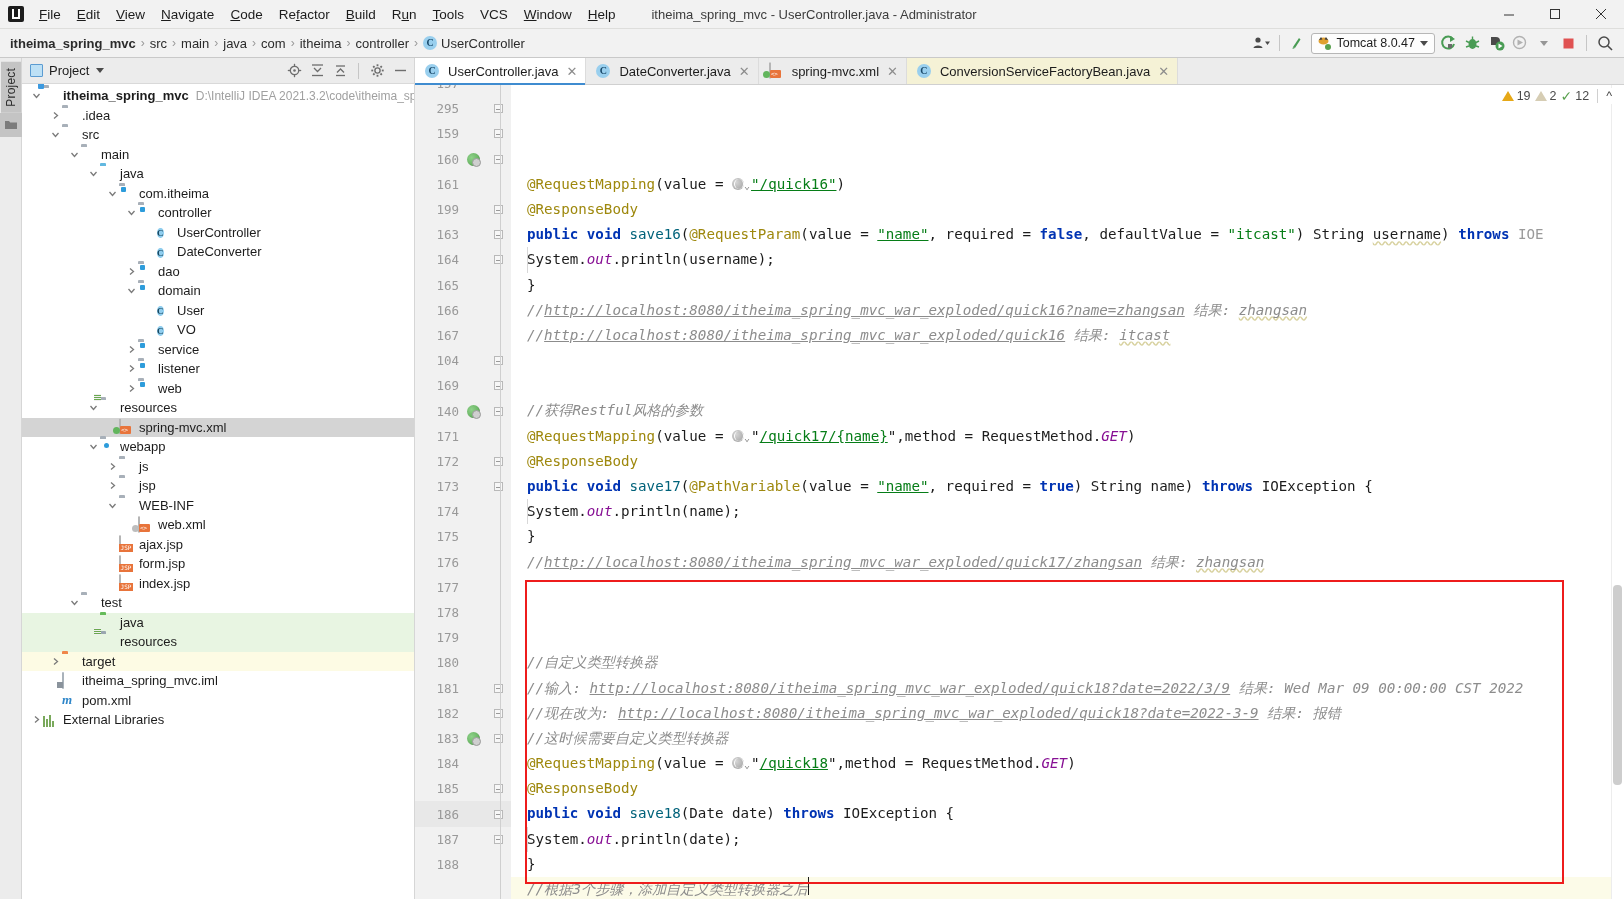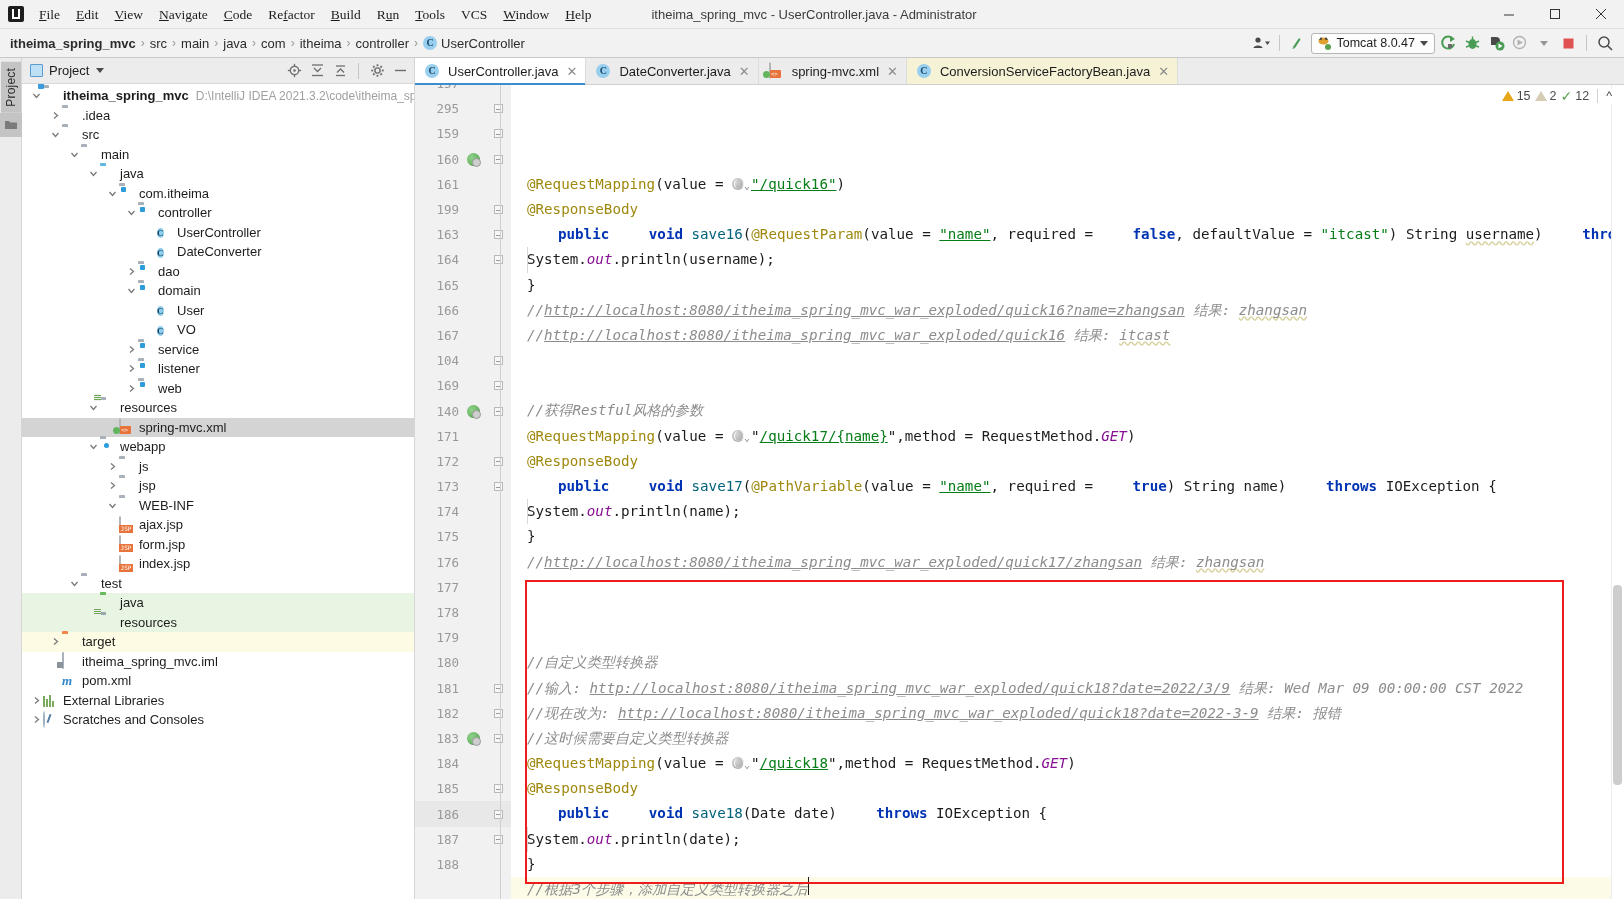--- a/index.html
+++ b/index.html
@@ -28,7 +28,7 @@
   }
   .menubar { display:flex; align-items:center; height:100%; }
   .menu-item {
-    padding:0 8px; height:21px; line-height:21px; font-size:13.5px; color:#1c1c1c; cursor:default;font-family:Liberation Serif, serif;
+    padding:0 8px; height:21px; line-height:21px; font-size:13.5px; color:#1c1c1c; cursor:default;
   }
   .menu-item .mn { text-decoration:underline; }
   .win-title {

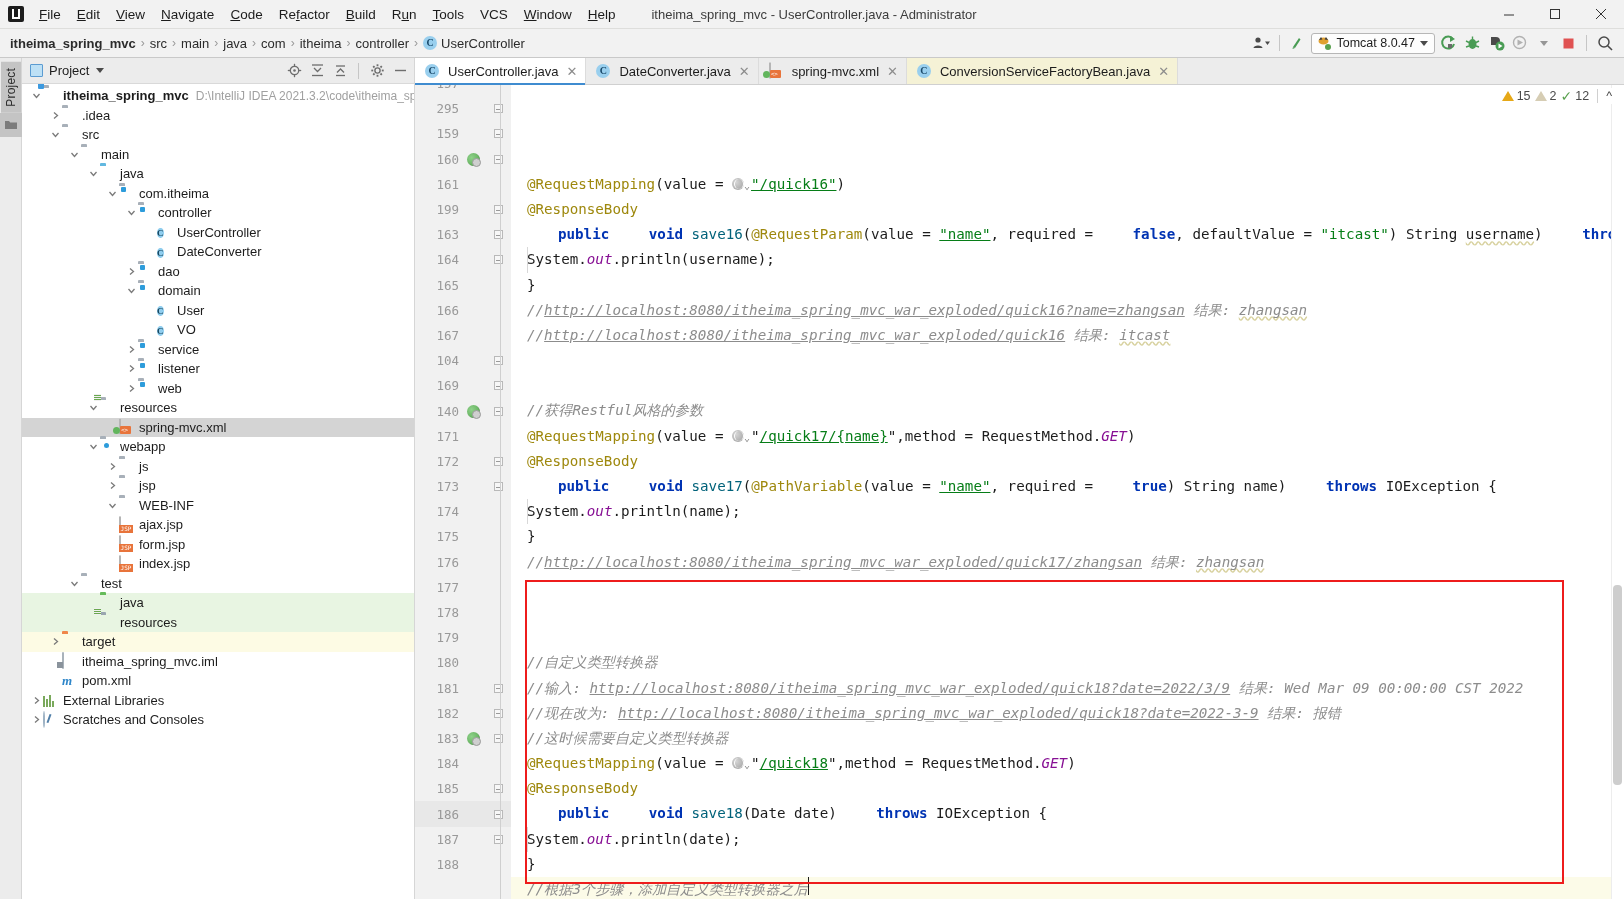--- a/index.html
+++ b/index.html
@@ -929,7 +929,7 @@
         <div class="inspect">
           <span class="insp-item">
             <span class="tri-warn"></span>
-            <span>15</span>
+            <span>19</span>
           </span>
           <span class="insp-item">
             <span class="tri-weak"></span>

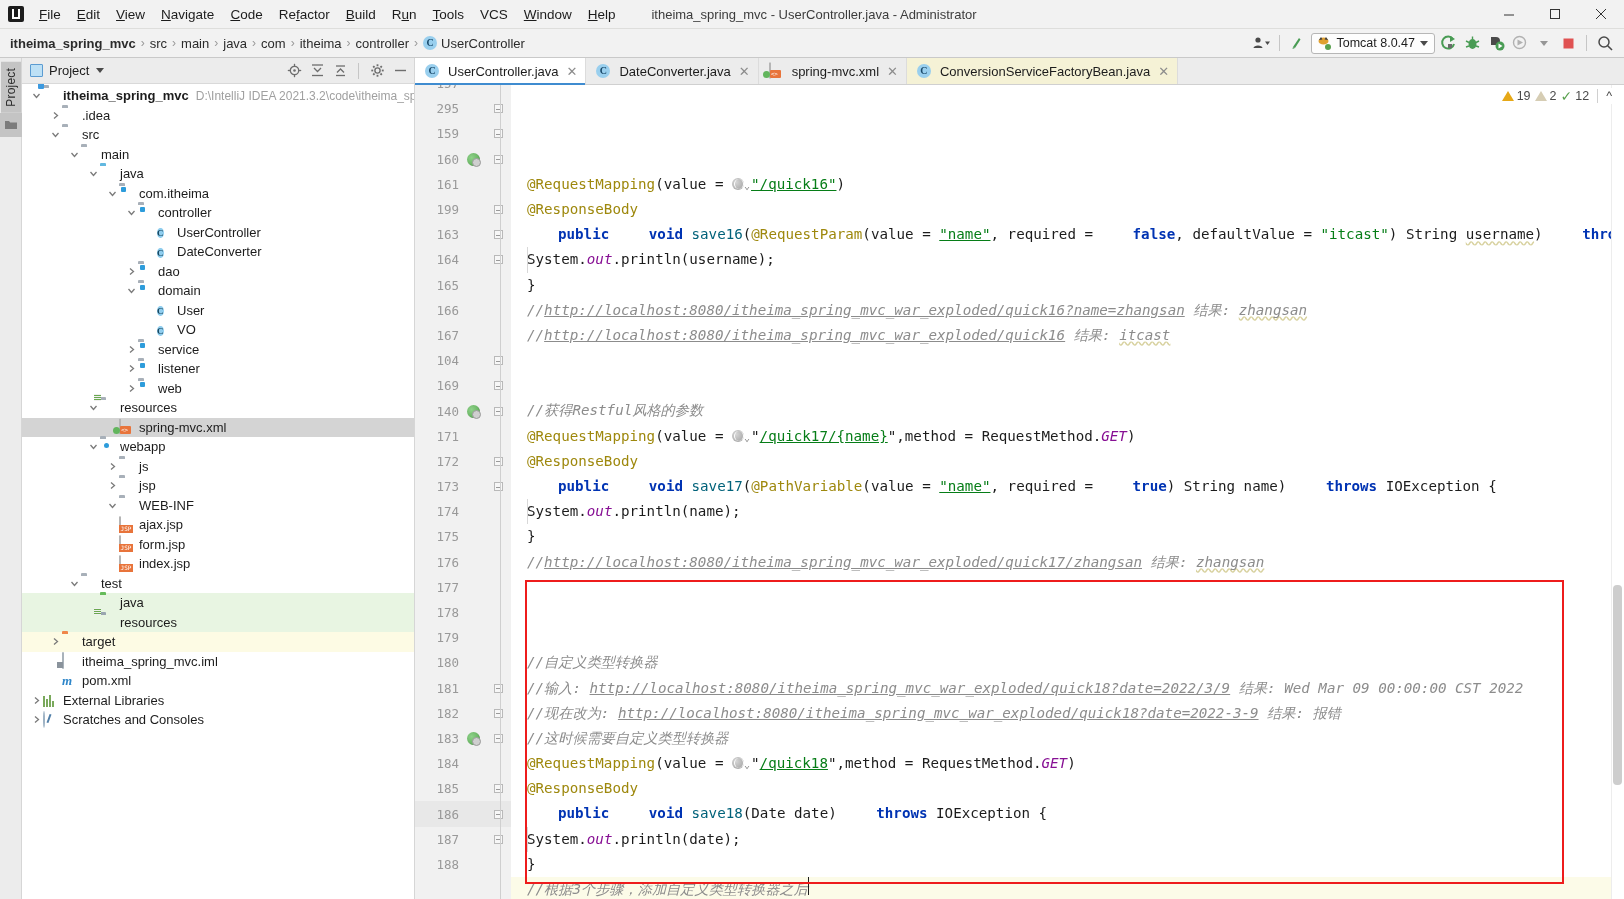--- a/index.html
+++ b/index.html
@@ -174,7 +174,7 @@
   .indent-guide { position:absolute; left:16px; top:0; bottom:0; width:1px; background:#d8d8d8; }
 
   
-  .kw   { color:#0033b3; font-weight:bold;margin-left:31px; }
+  .kw   { color:#0033b3; font-weight:bold; }
   .anno { color:#9e880d; }
   .str  { color:#067d17; }
   .strU { color:#067d17; text-decoration:underline; }

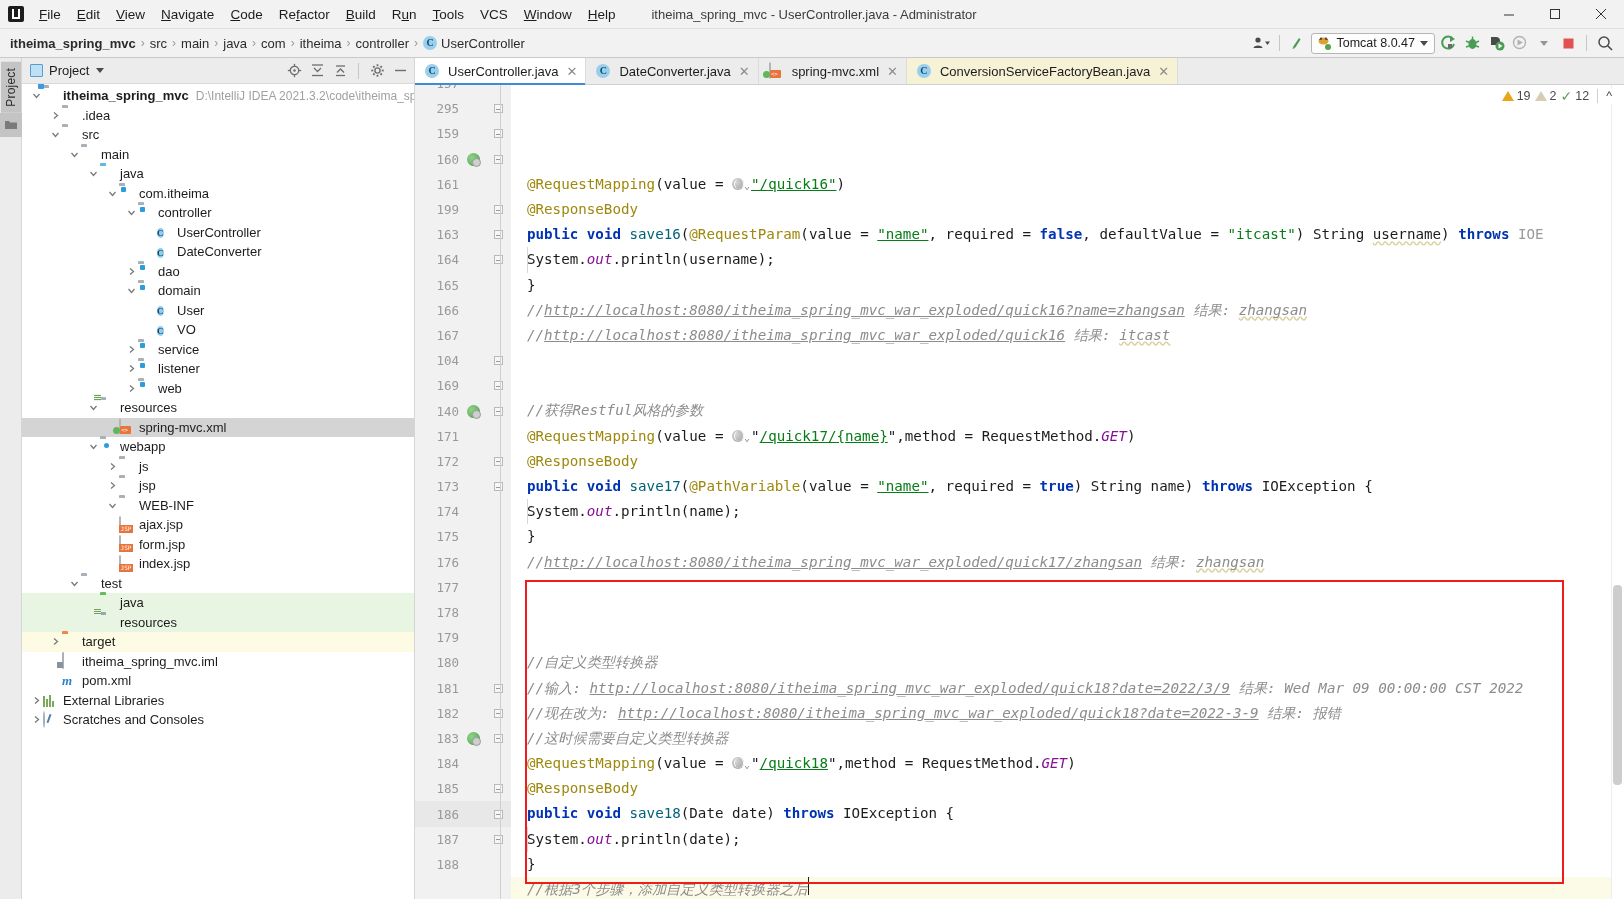--- a/index.html
+++ b/index.html
@@ -614,6 +614,12 @@
             </span>
             <span class="ico"><span class="f-grey"></span></span>
             <span class="lbl">WEB-INF</span>
+          </div>
+          <div class="node">
+            <span style="width:103px;flex:0 0 103px"></span>
+            <span class="arrow"></span>
+            <span class="ico"><span class="xml-ico"><span class="tag">&lt;&gt;</span><span class="dot grey"></span></span></span>
+            <span class="lbl">web.xml</span>
           </div>
           <div class="node">
             <span style="width:84px;flex:0 0 84px"></span>

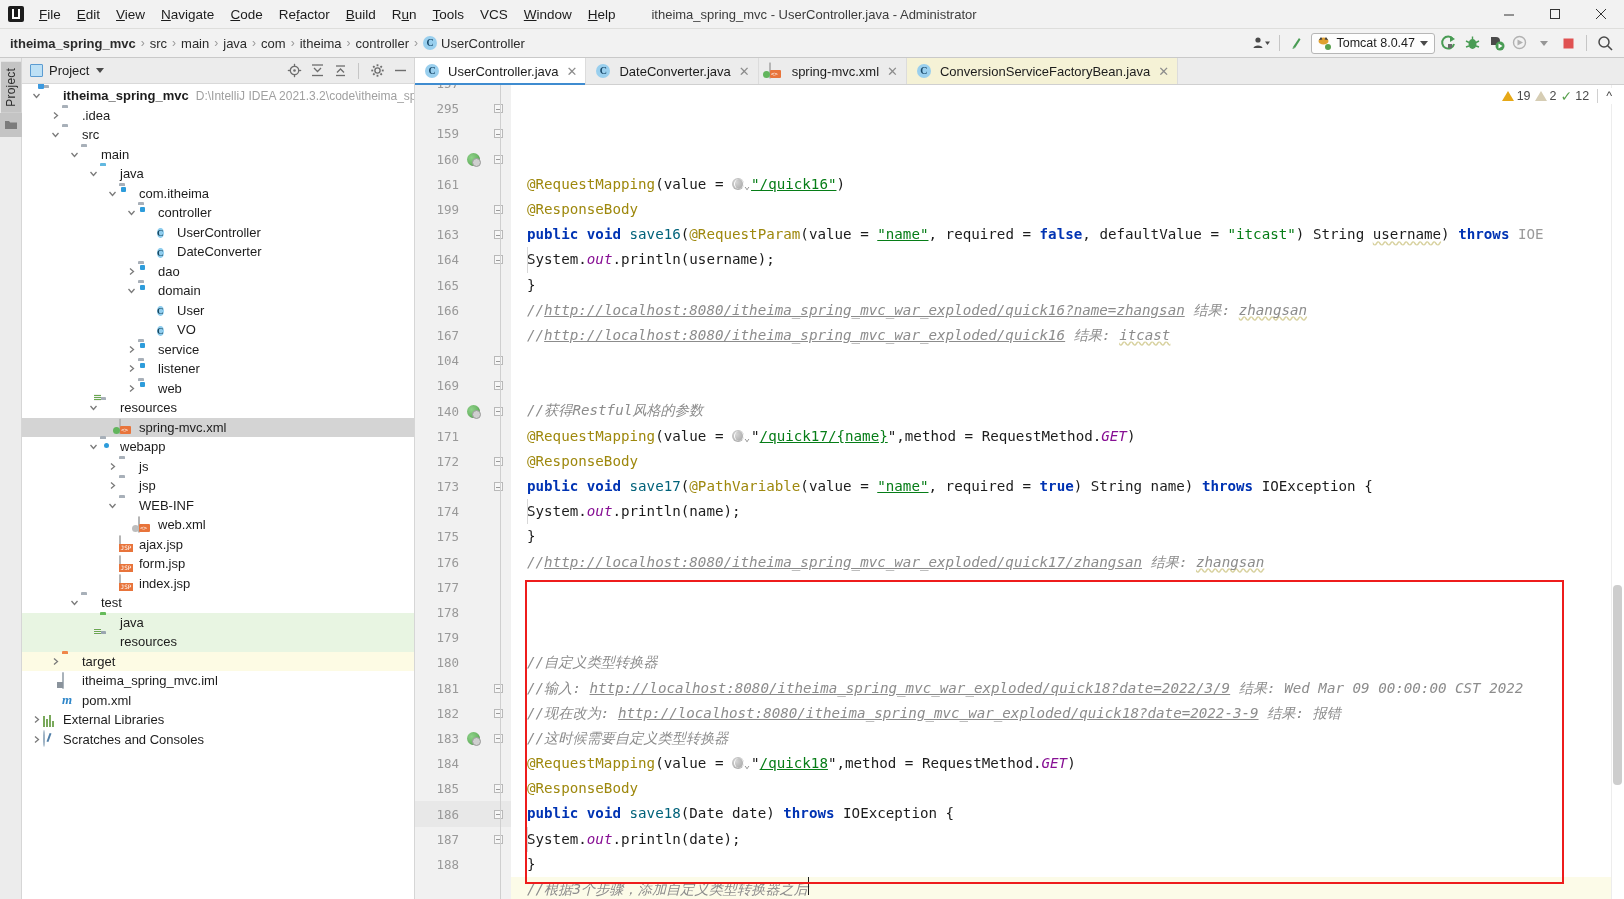--- a/index.html
+++ b/index.html
@@ -699,16 +699,6 @@
               </span>
             </span>
             <span class="lbl">External Libraries</span>
-          </div>
-          <div class="node">
-            <span style="width:8px;flex:0 0 8px"></span>
-            <span class="arrow">
-              <svg width="9" height="9" viewBox="0 0 9 9">
-                <polyline points="3,1.5 6.5,4.5 3,7.5" fill="none" stroke="#7a7a7a" stroke-width="1.3"></polyline>
-              </svg>
-            </span>
-            <span class="ico"><span class="scratch-ico"></span></span>
-            <span class="lbl">Scratches and Consoles</span>
           </div>
         </div>
     </div>

